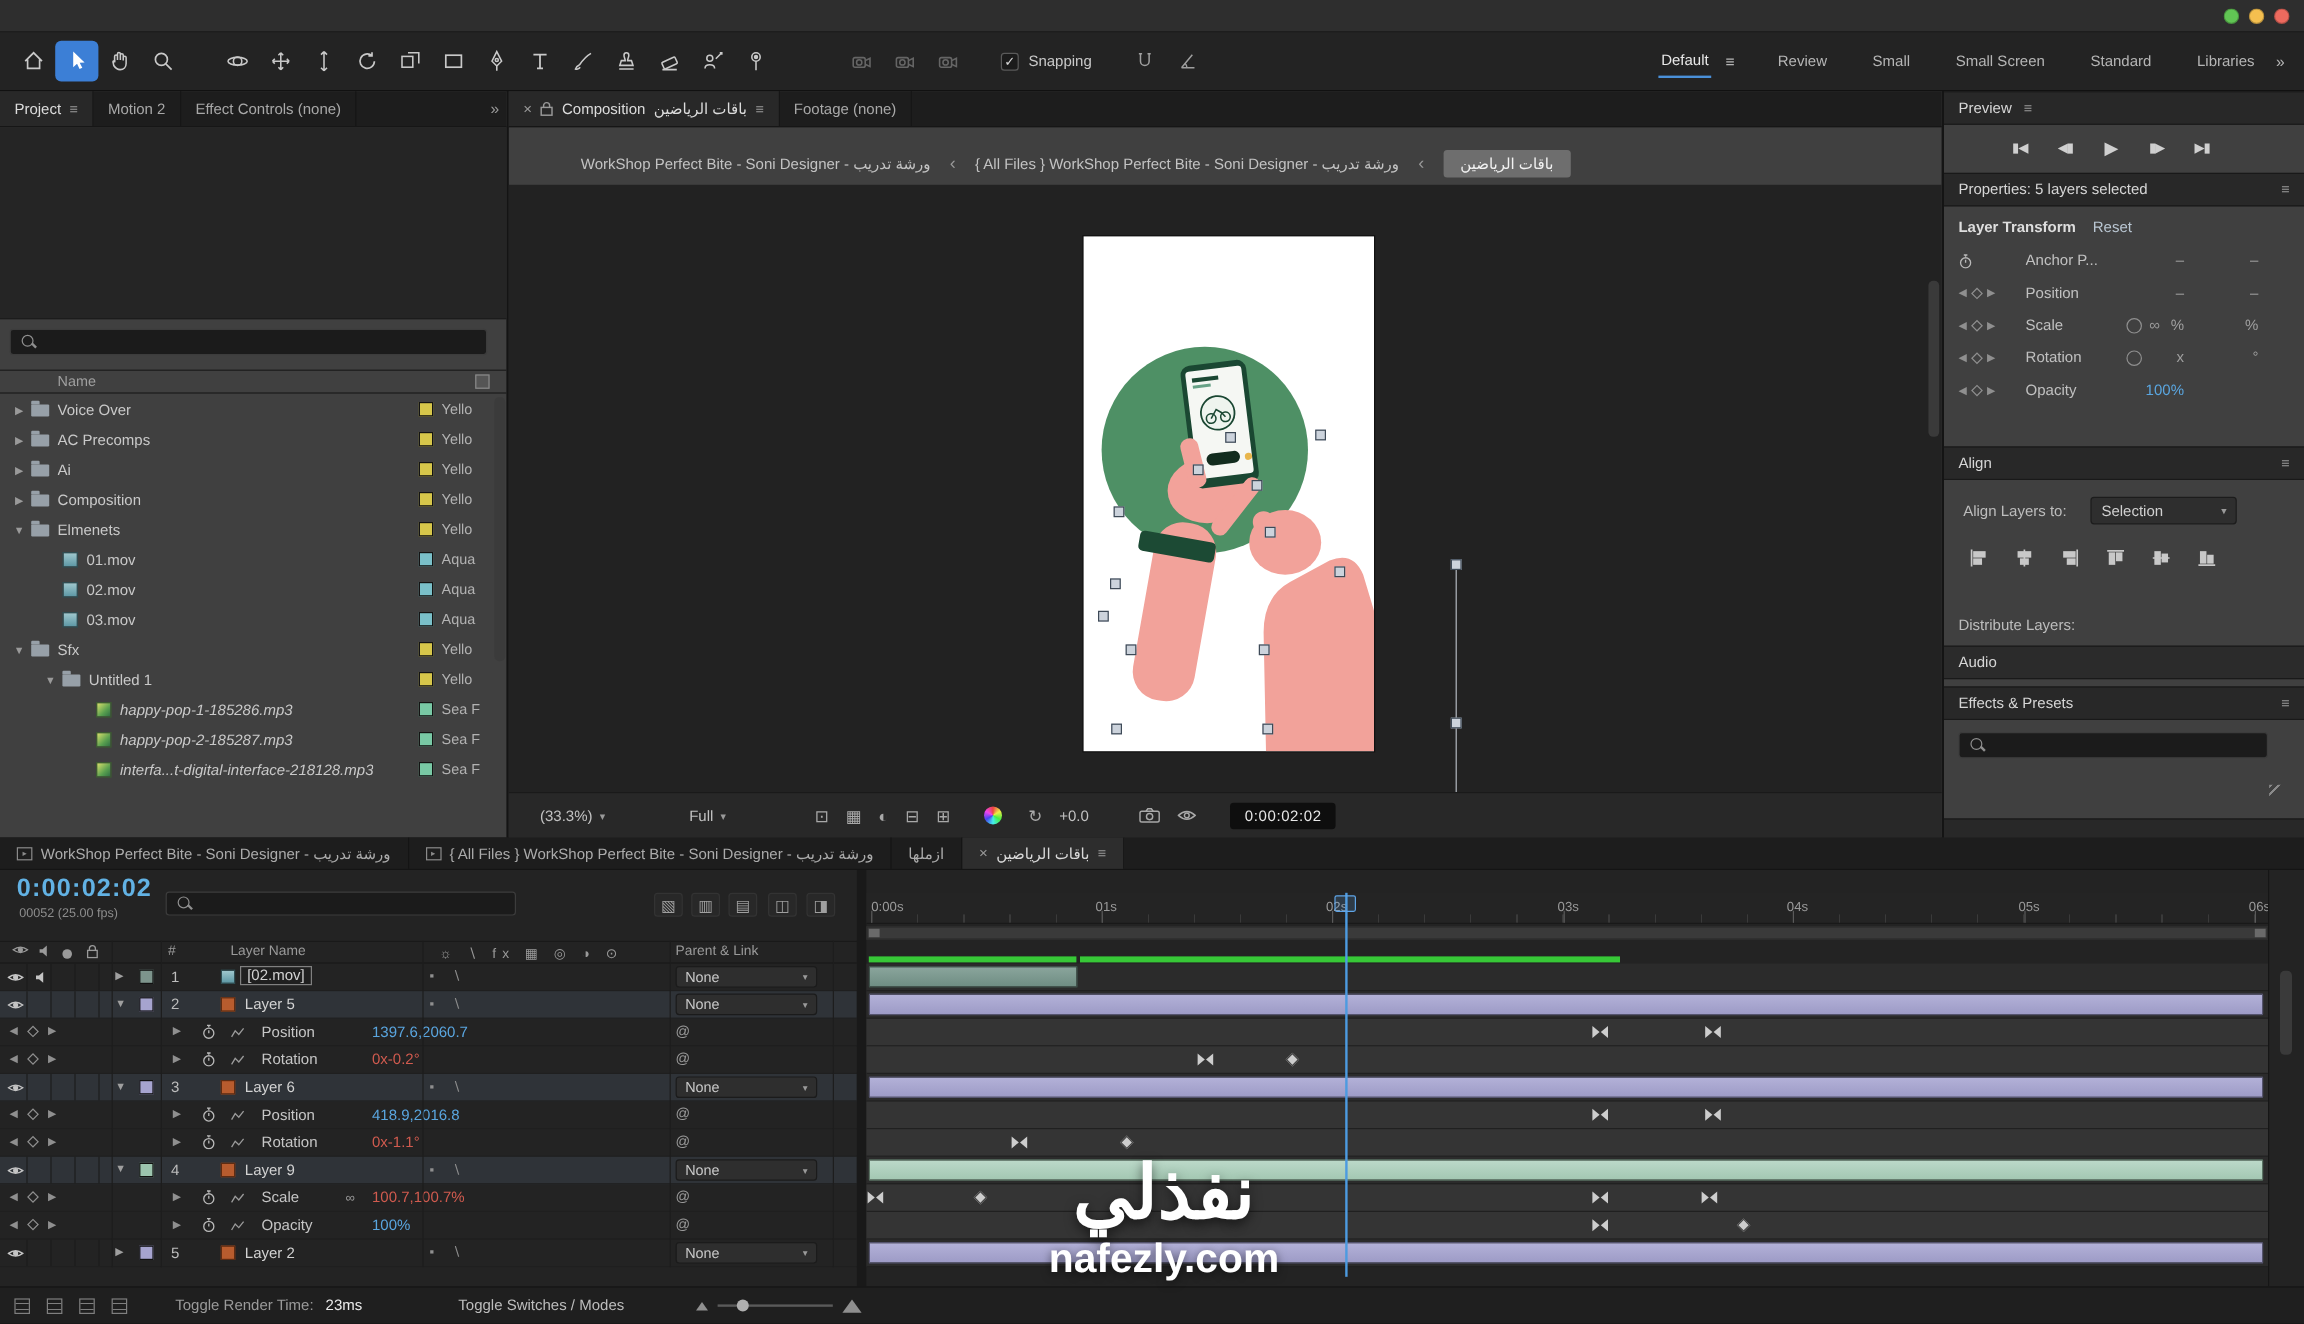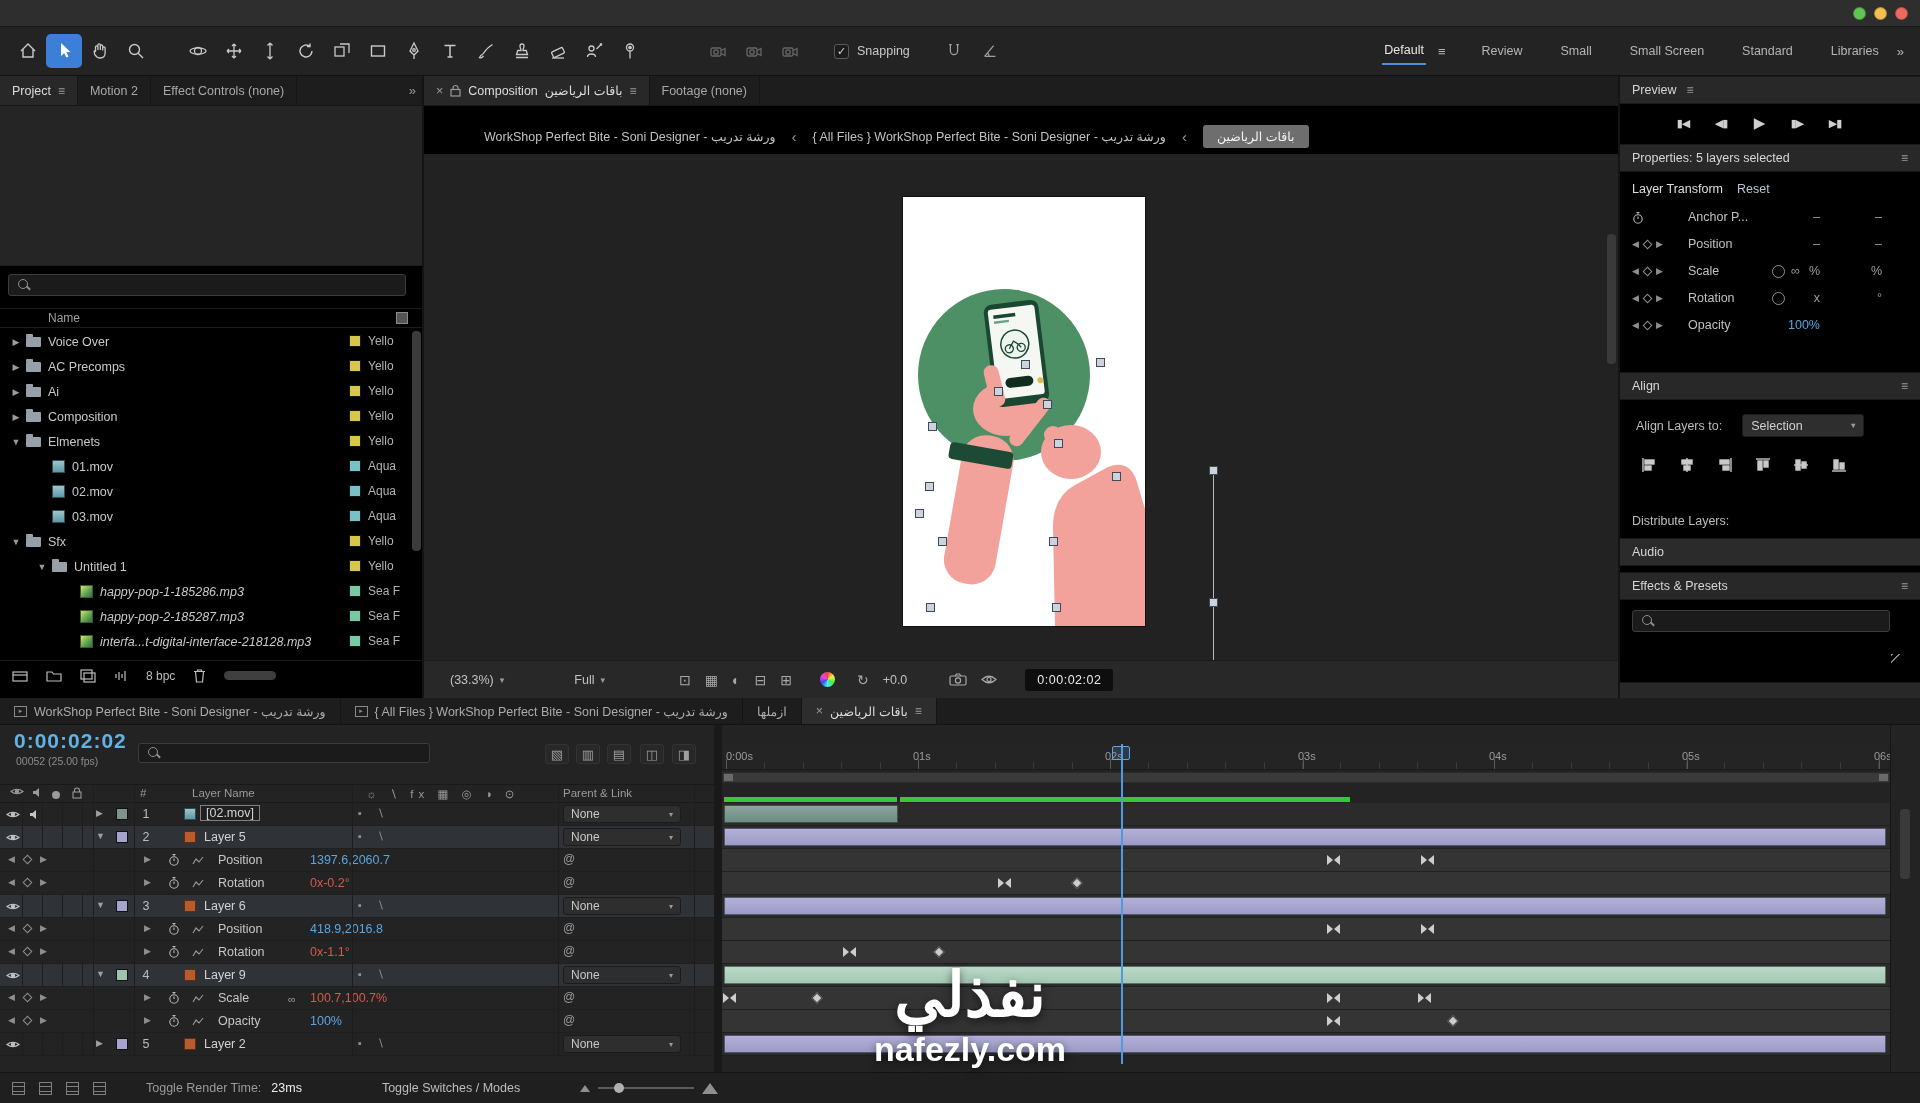--- a/index.html
+++ b/index.html
@@ -26,7 +26,7 @@
 .wsmenu{color:#b5b5b5;font-size:13px;margin-left:-22px}
 .ovf{color:#b5b5b5;font-size:13px;margin-right:6px}
 
-.panel{position:absolute;background:#000000}
+.panel{position:absolute;background:#404040}
 .tabbar{position:absolute;left:0;top:0;right:0;height:30px;background:#1d1d1d;display:flex;align-items:stretch;border-bottom:1px solid #161616}
 .ptab{display:flex;align-items:center;gap:7px;padding:0 12px;font-size:12.5px;color:#a8a8a8;border-right:1px solid #161616;white-space:nowrap}
 .ptab.on{background:#282828;color:#dcdcdc}

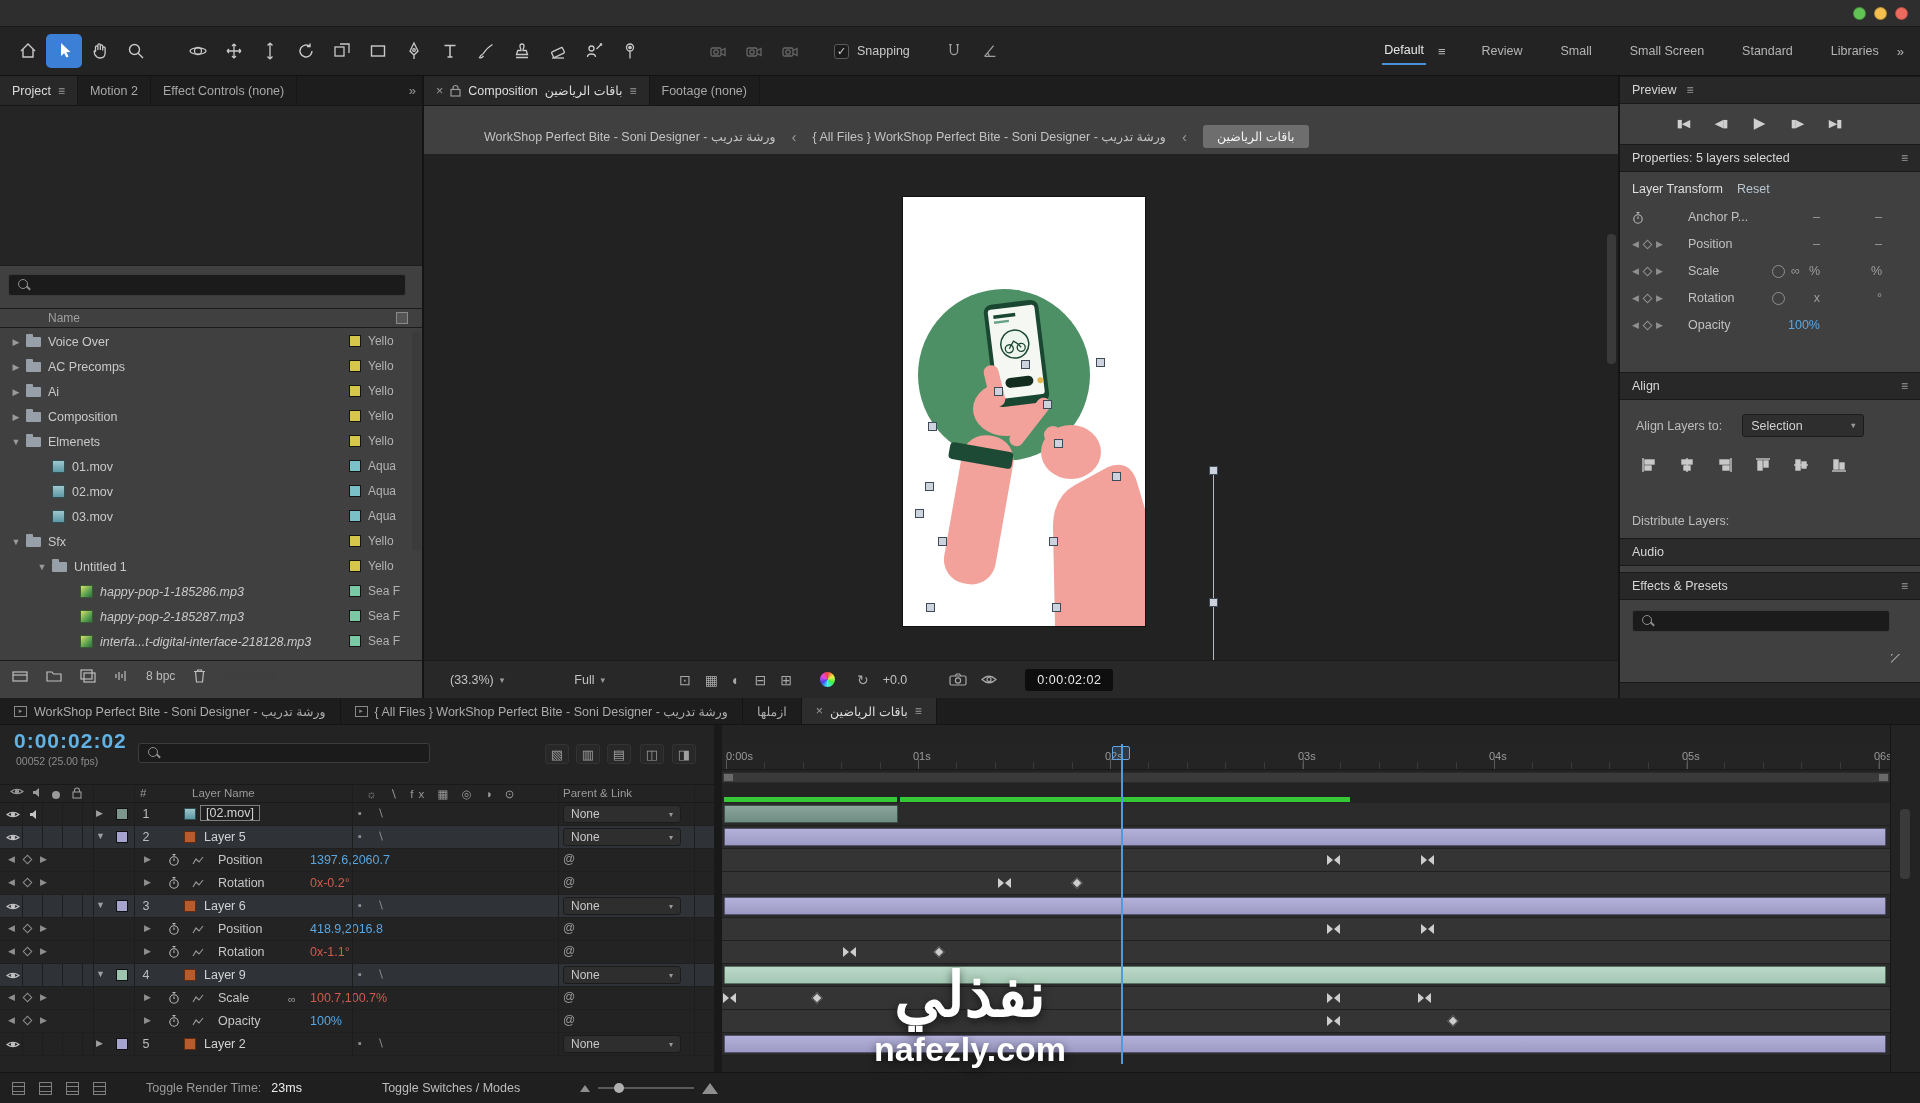--- a/index.html
+++ b/index.html
@@ -610,7 +610,7 @@
     <span class="menu-g">≡</span>
   </div>
   <div class="prow2" style="top:100px">
-    <span style="font-weight:normal;color:#dedede">Layer Transform</span>
+    <span style="font-weight:bold;color:#dedede">Layer Transform</span>
     <span style="margin-left:14px;color:#b9c6d2">Reset</span>
   </div>
   <div class="prow2" style="top:128px">

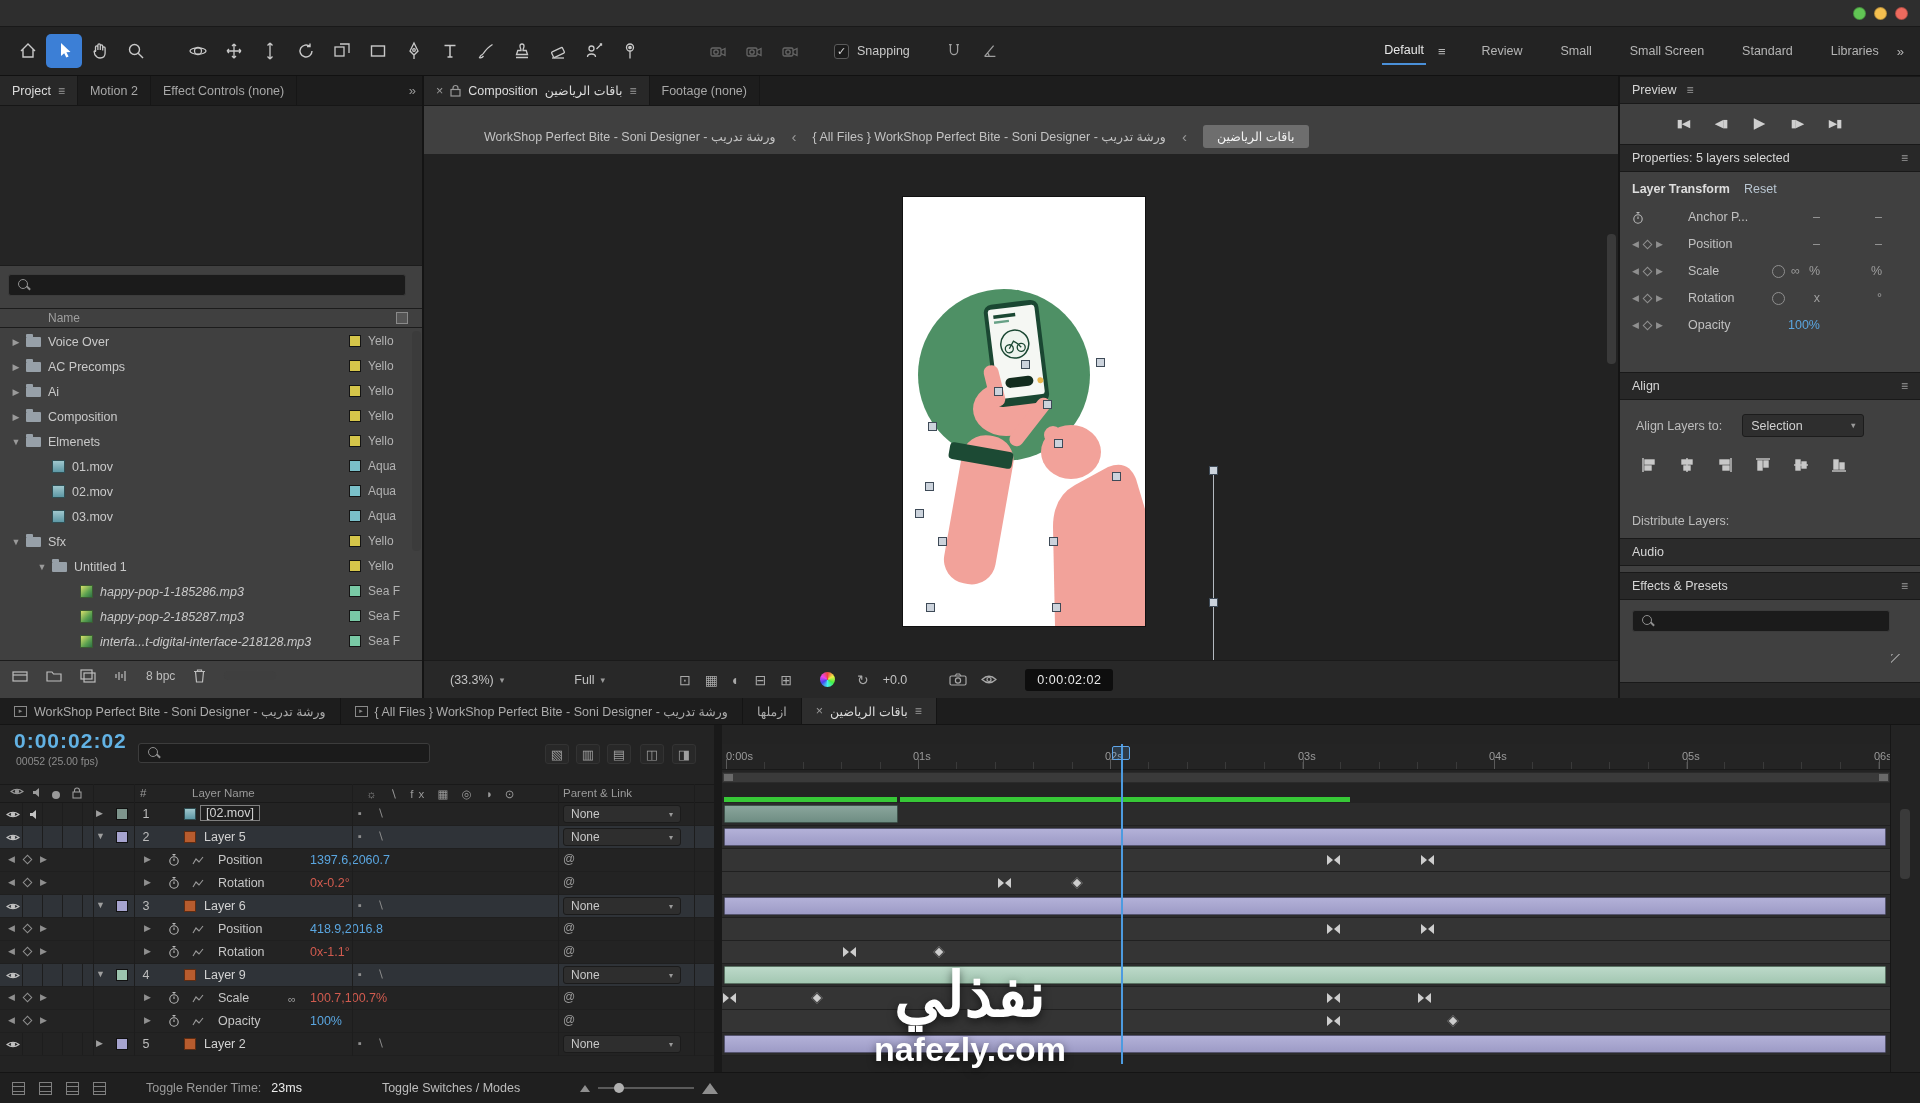--- a/index.html
+++ b/index.html
@@ -468,27 +468,6 @@
       </div>
   </div>
   <div class="vscroll" style="top:255px;height:220px;right:1px"></div>
-  <div class="bbar">
-    <svg width="16" height="14" viewBox="0 0 16 14" fill="none" stroke="#bdbdbd" stroke-width="1.2">
-        <rect x="1" y="3" width="14" height="9"></rect>
-        <path d="M1 6 h14"></path>
-      </svg>
-    <svg width="16" height="13" viewBox="0 0 16 13" fill="none" stroke="#bdbdbd" stroke-width="1.2">
-        <path d="M1 3 h5 l1.5 2 H15 v7 H1 Z"></path>
-      </svg>
-    <svg width="16" height="14" viewBox="0 0 16 14" fill="none" stroke="#bdbdbd" stroke-width="1.2">
-        <rect x="1" y="1" width="11" height="9"></rect>
-        <rect x="4" y="4" width="11" height="9"></rect>
-      </svg>
-    <svg width="14" height="14" viewBox="0 0 14 14" fill="none" stroke="#bdbdbd" stroke-width="1.2">
-        <path d="M2 9 V5 M5 11 V3 M8 9 V5 M11 12 V2"></path>
-      </svg>
-    <span>8 bpc</span>
-    <svg width="13" height="15" viewBox="0 0 13 15" fill="none" stroke="#bdbdbd" stroke-width="1.2">
-        <path d="M1 3.5 h11 M4.5 3.5 V2 h4 v1.5 M2.5 3.5 l1 10.5 h6 l1-10.5"></path>
-      </svg>
-    <span class="pill"></span>
-  </div>
 </div>
 
 <div id="center" class="panel">

